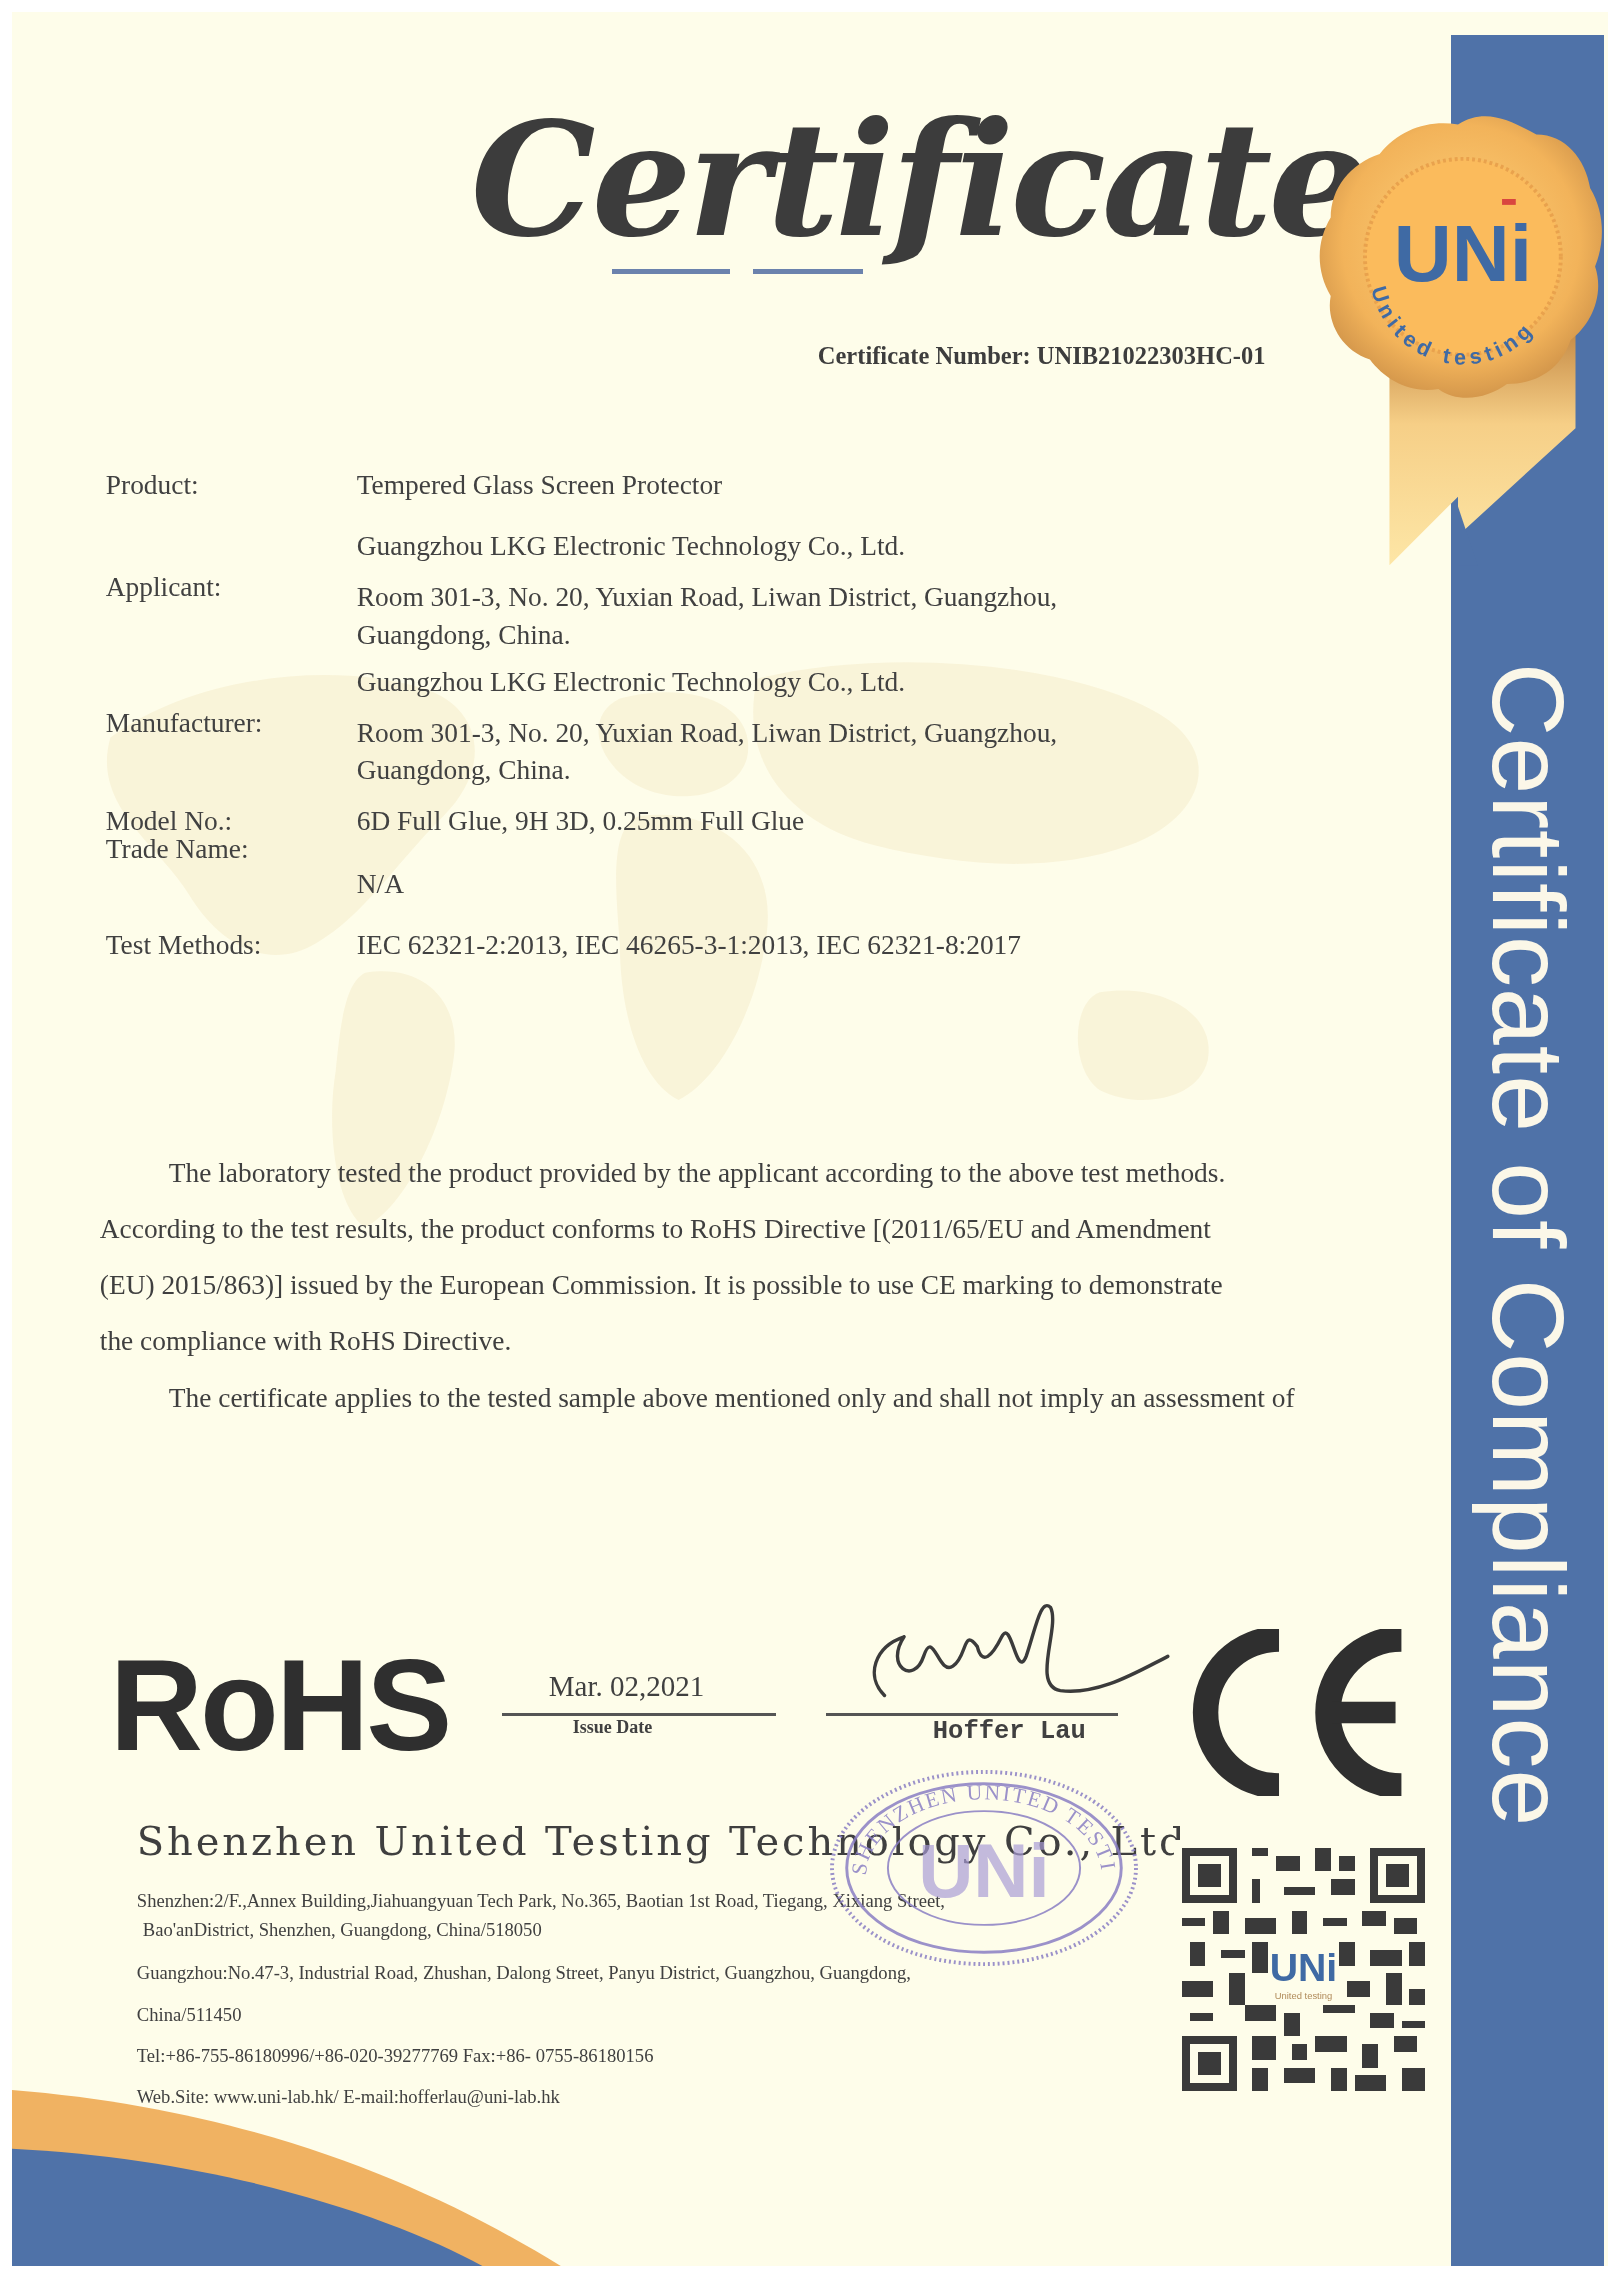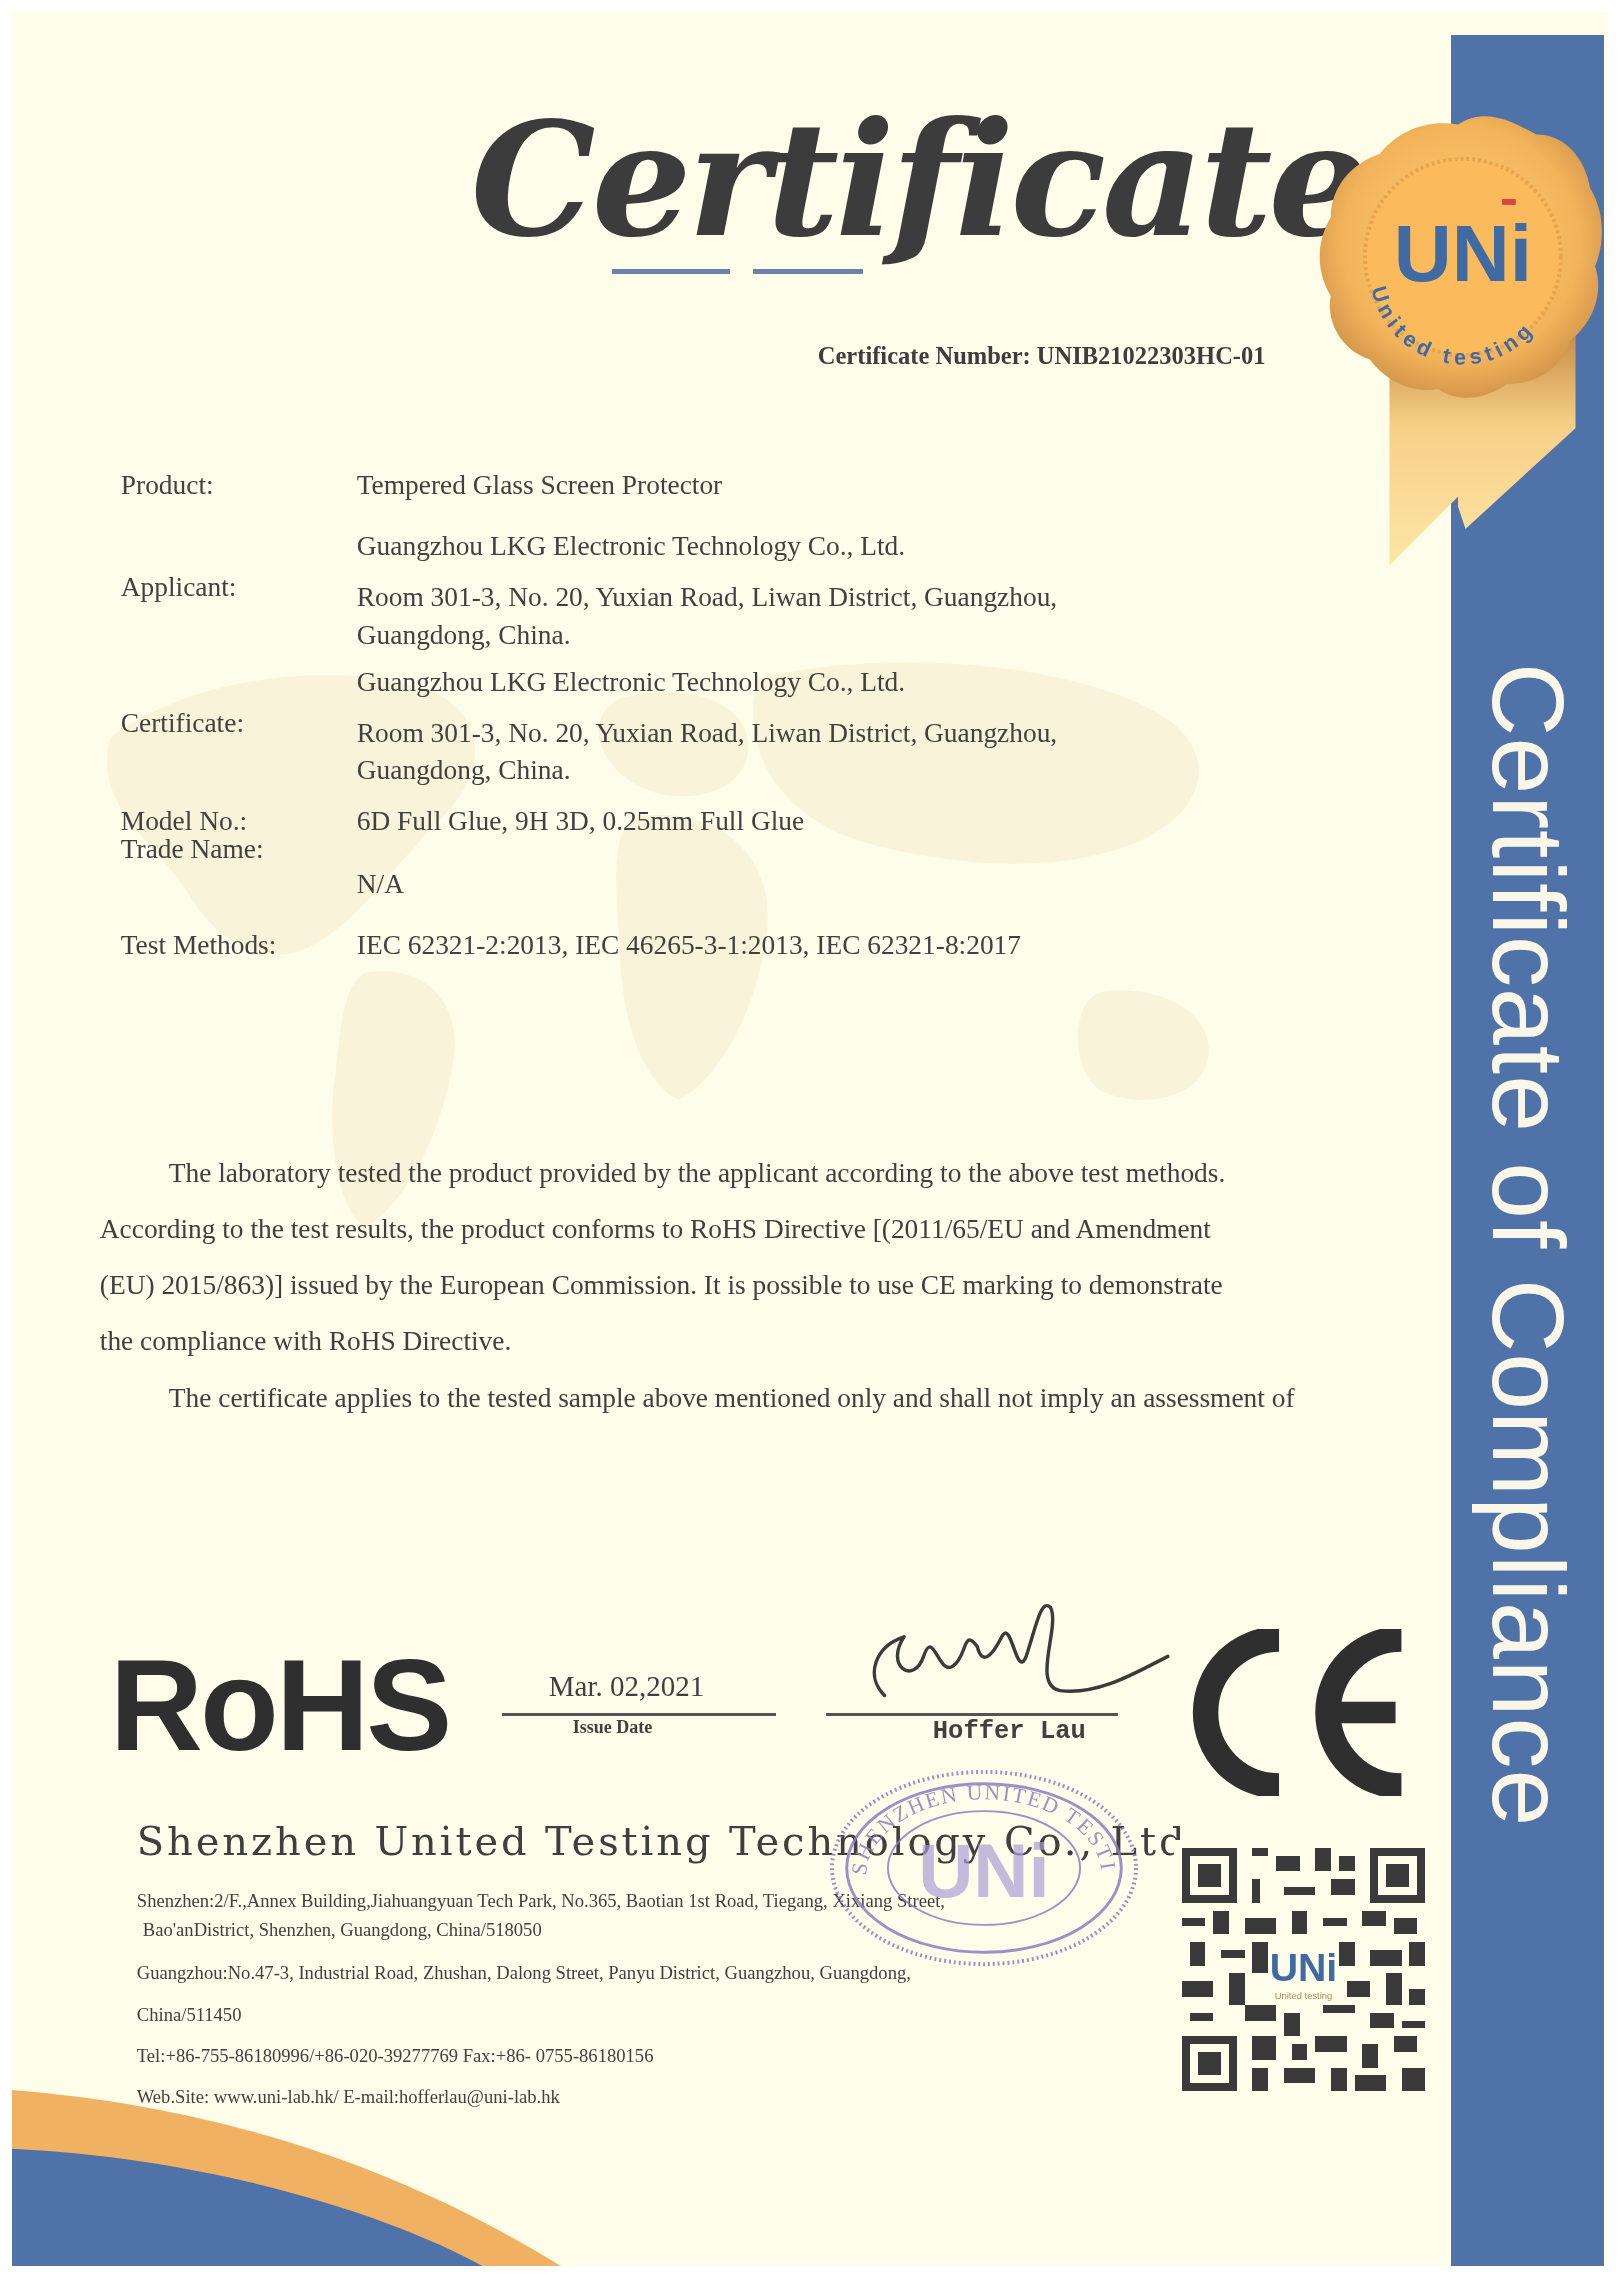--- a/index.html
+++ b/index.html
@@ -41,7 +41,7 @@
     }
     
     .label, .value { position:absolute; font-size:27.4px; color:#414141; white-space:nowrap; }
-    .label { left:94px;margin-left:15px; }
+    .label { left:94px; }
     .value { left:345px; }
     
     .para {

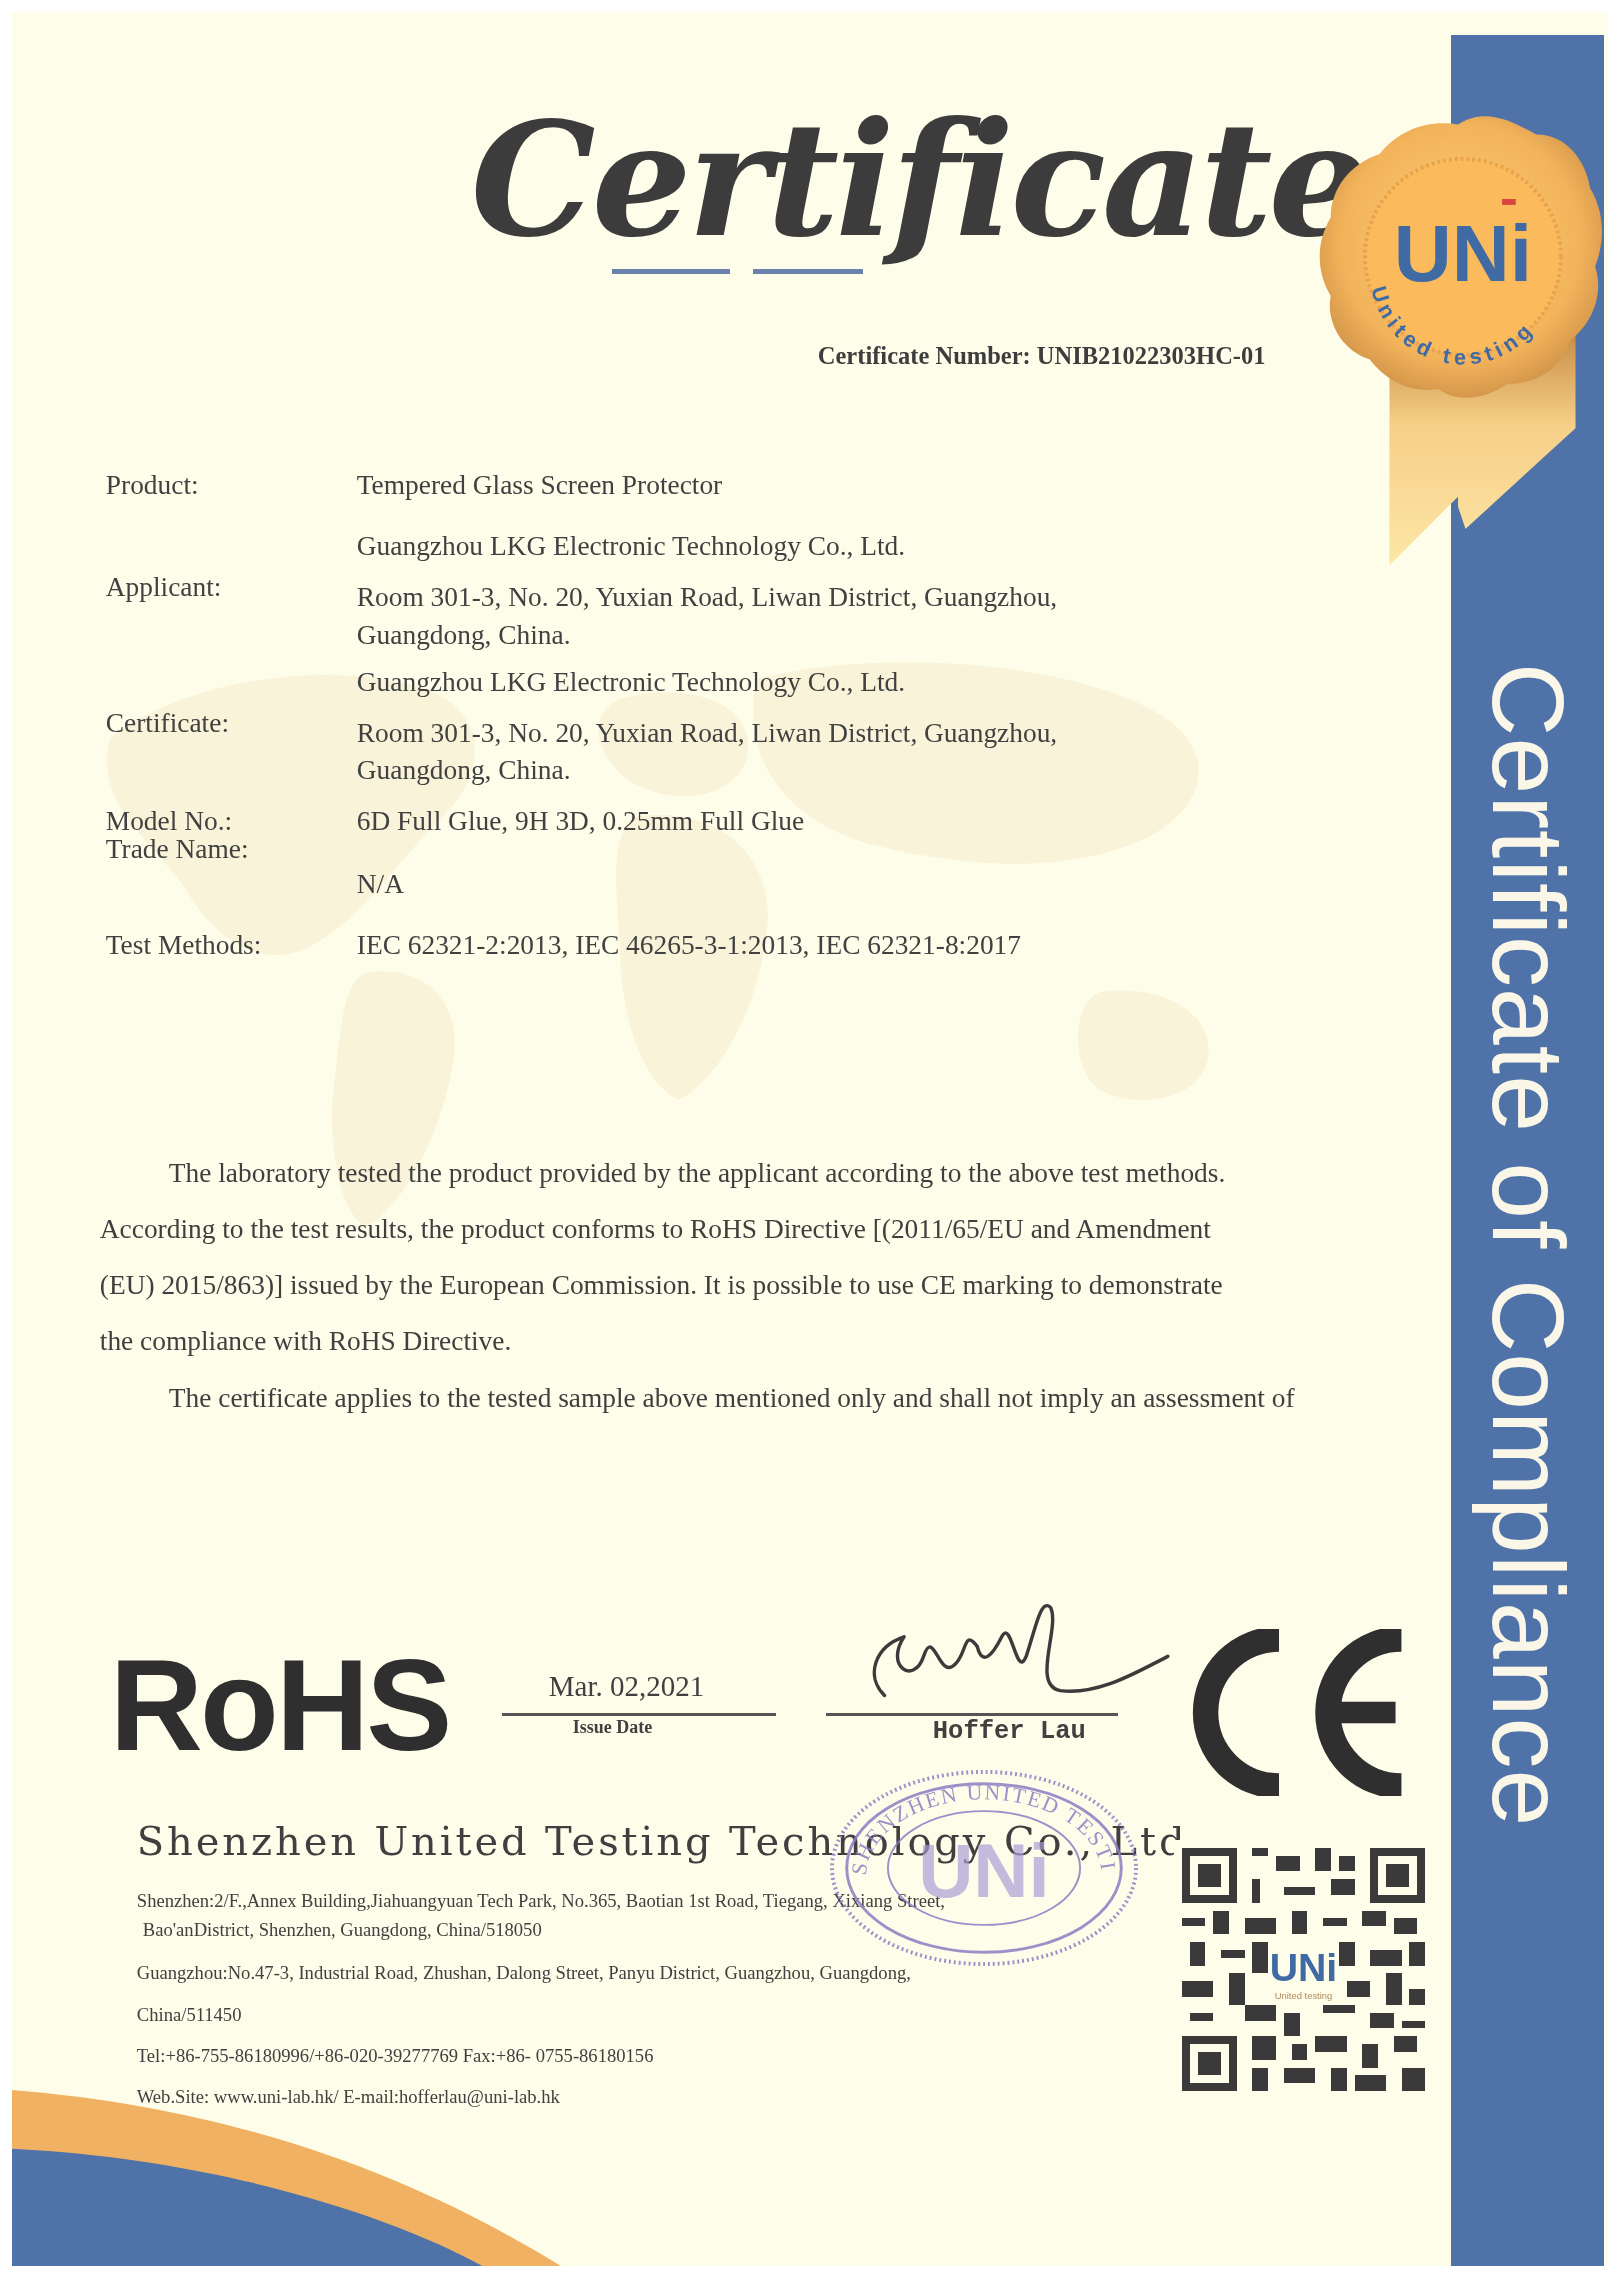--- a/index.html
+++ b/index.html
@@ -135,7 +135,7 @@
     <div class="value" style="top:570px">Room 301-3, No. 20, Yuxian Road, Liwan District, Guangzhou,</div>
     <div class="value" style="top:608px">Guangdong, China.</div>
 
-    <div class="label" style="top:696px">Certificate:</div>
+    <div class="label" style="top:696px">Manufacturer:</div>
     <div class="value" style="top:655px">Guangzhou LKG Electronic Technology Co., Ltd.</div>
     <div class="value" style="top:706px">Room 301-3, No. 20, Yuxian Road, Liwan District, Guangzhou,</div>
     <div class="value" style="top:743px">Guangdong, China.</div>

